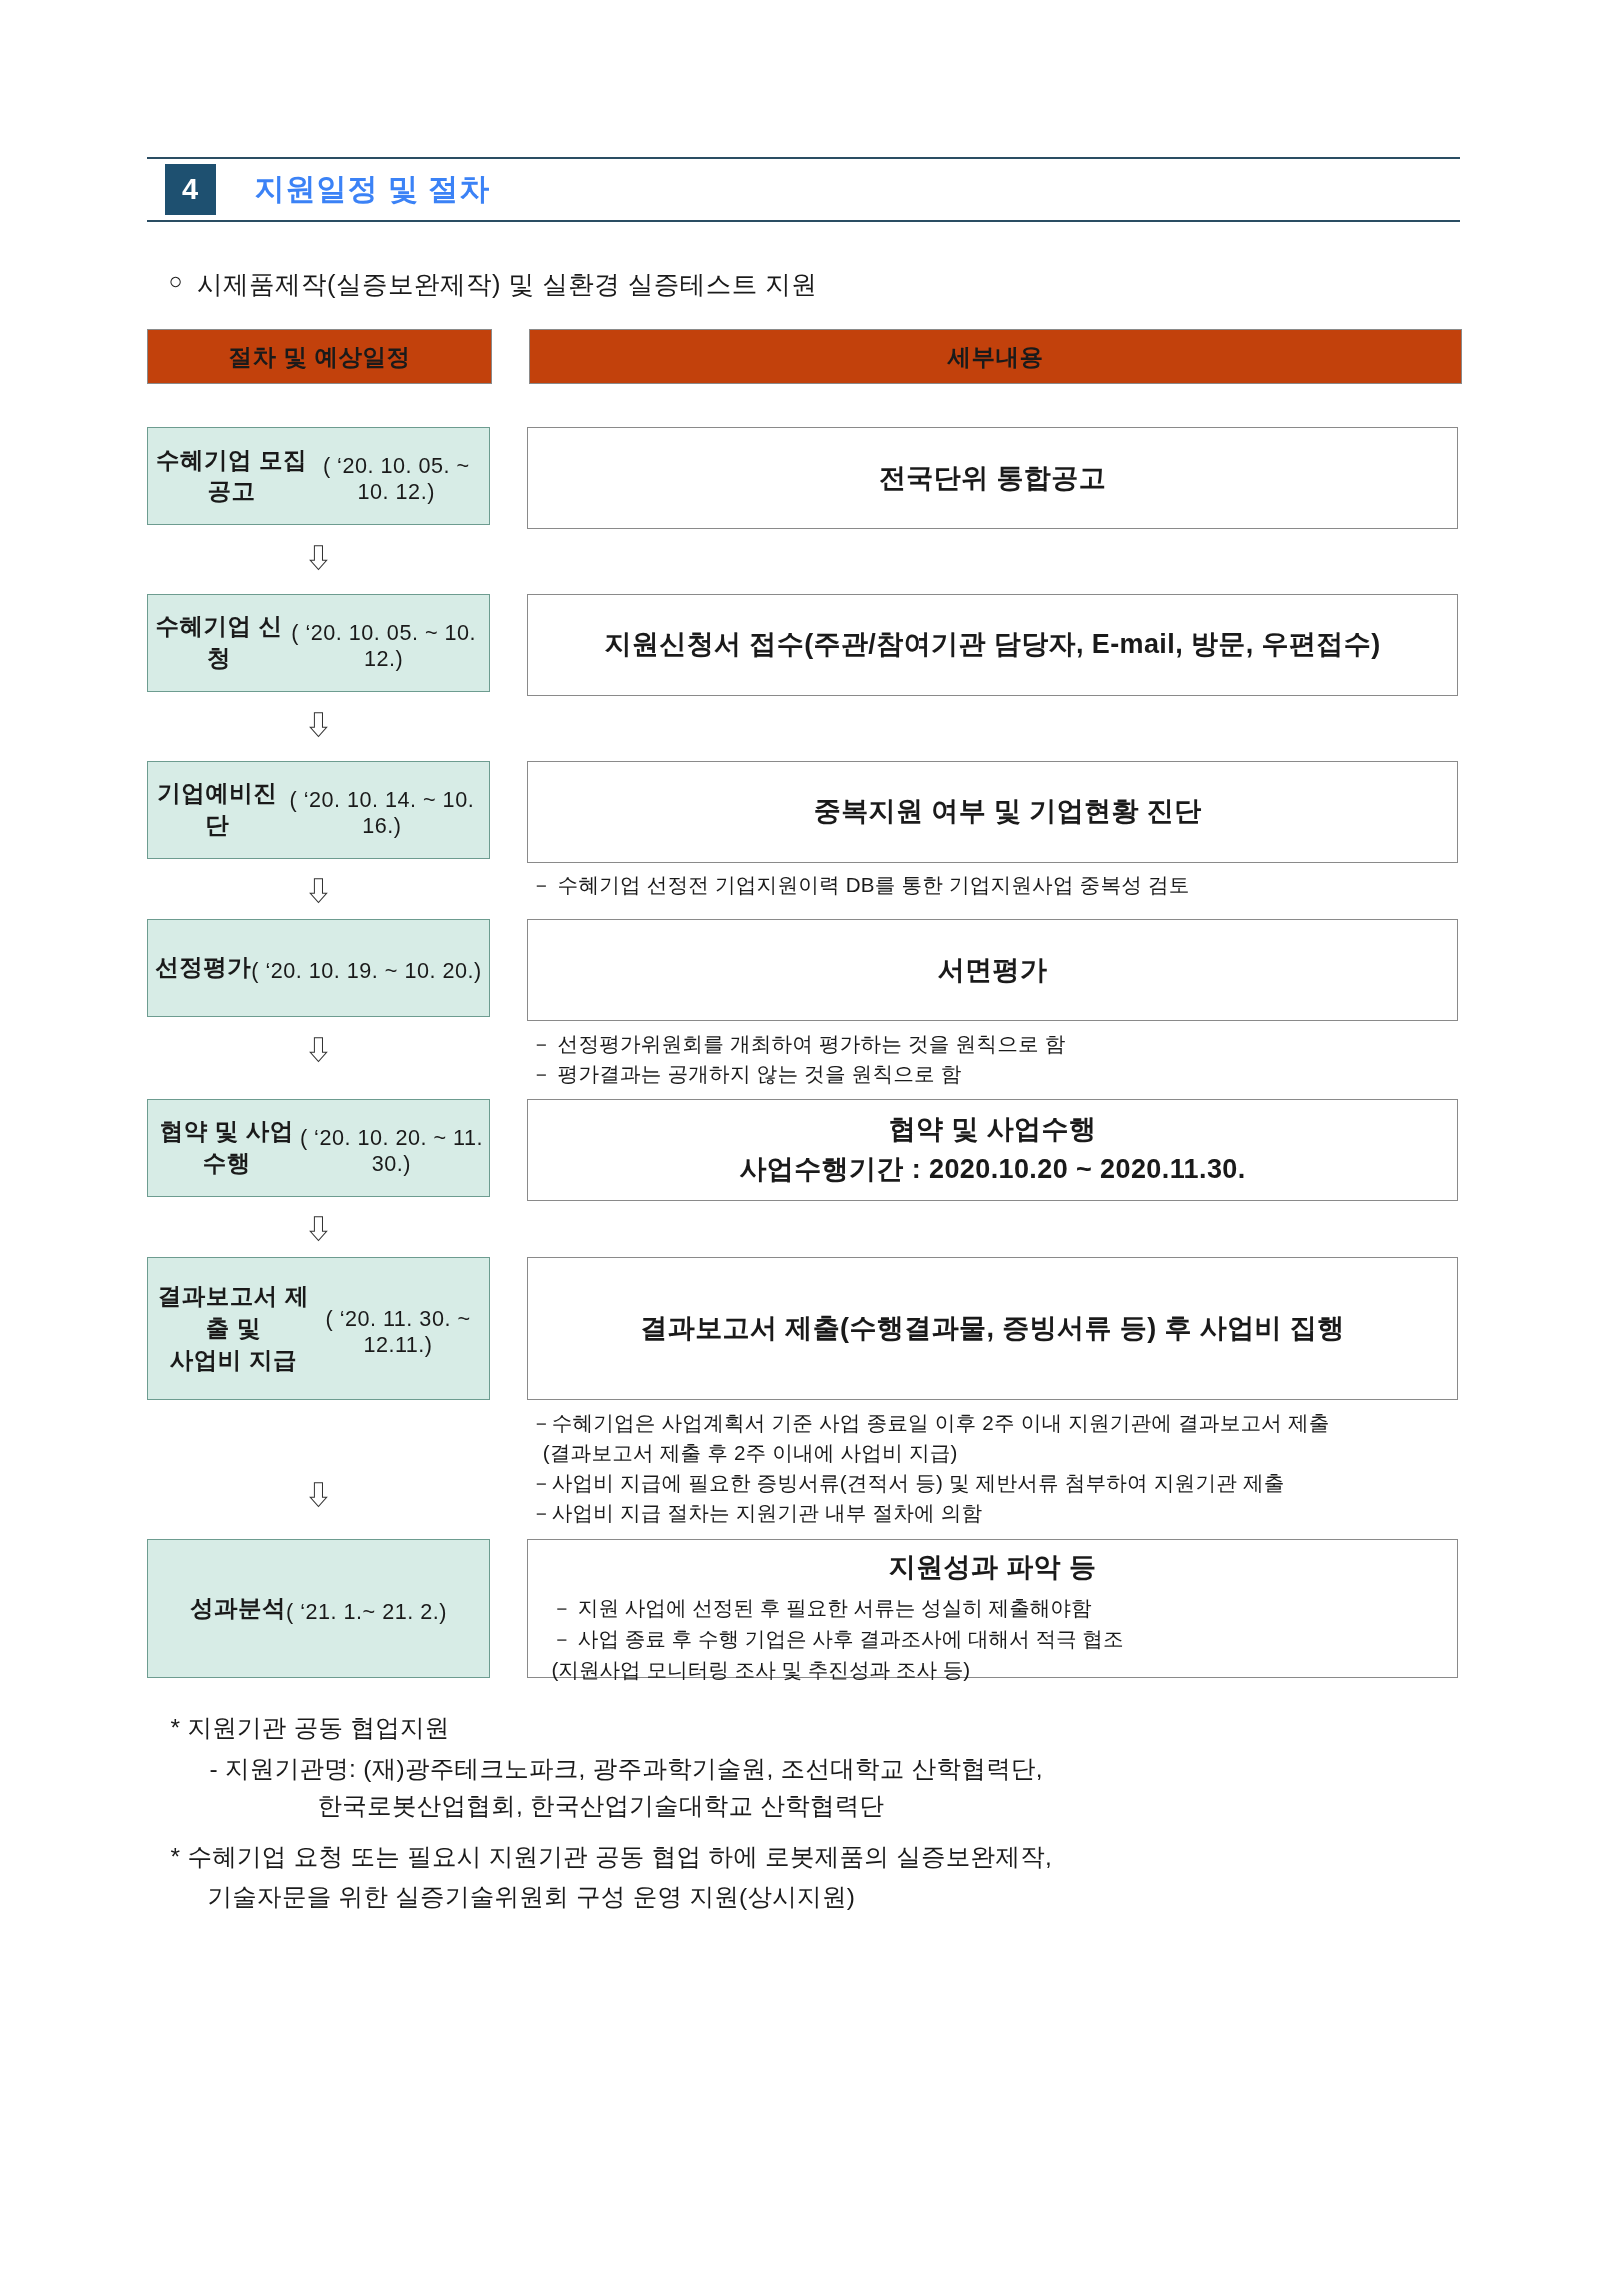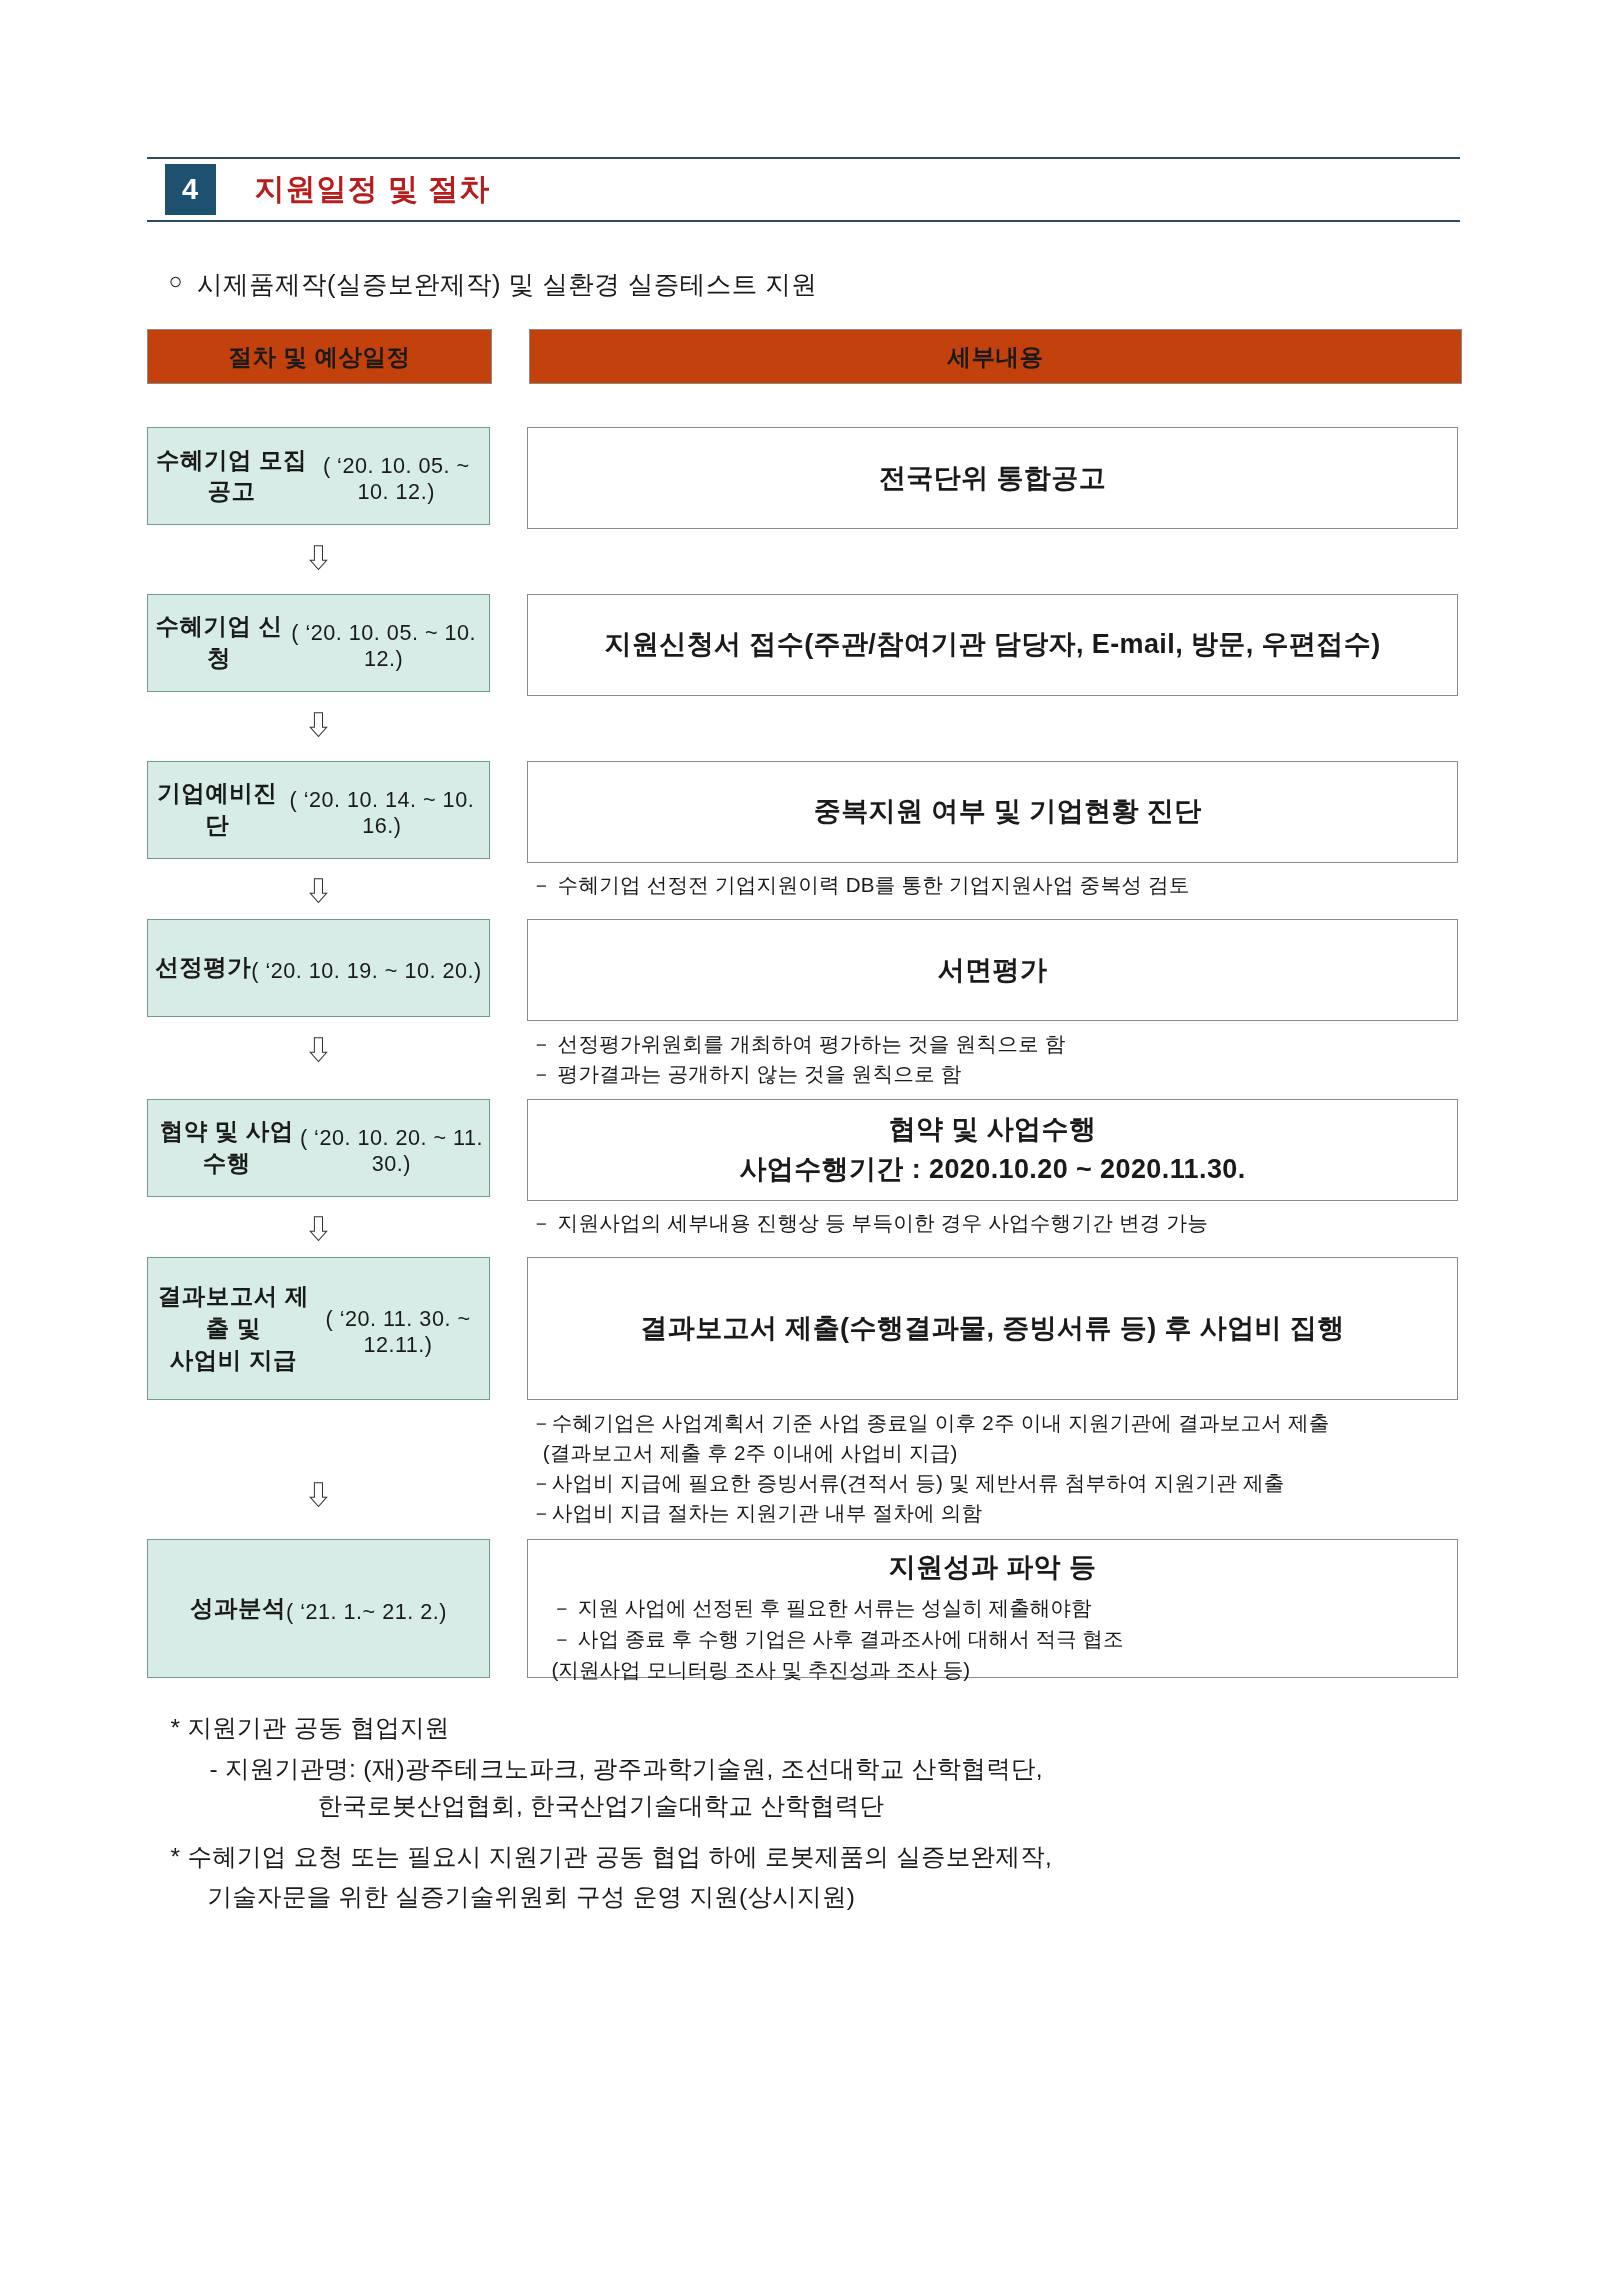--- a/index.html
+++ b/index.html
@@ -54,7 +54,7 @@
   .sec-title {
     font-size: 30px;
     font-weight: bold;
-    color: #b91c1c;
+    color: #3b82f6;
     letter-spacing: 1px;
   }
 

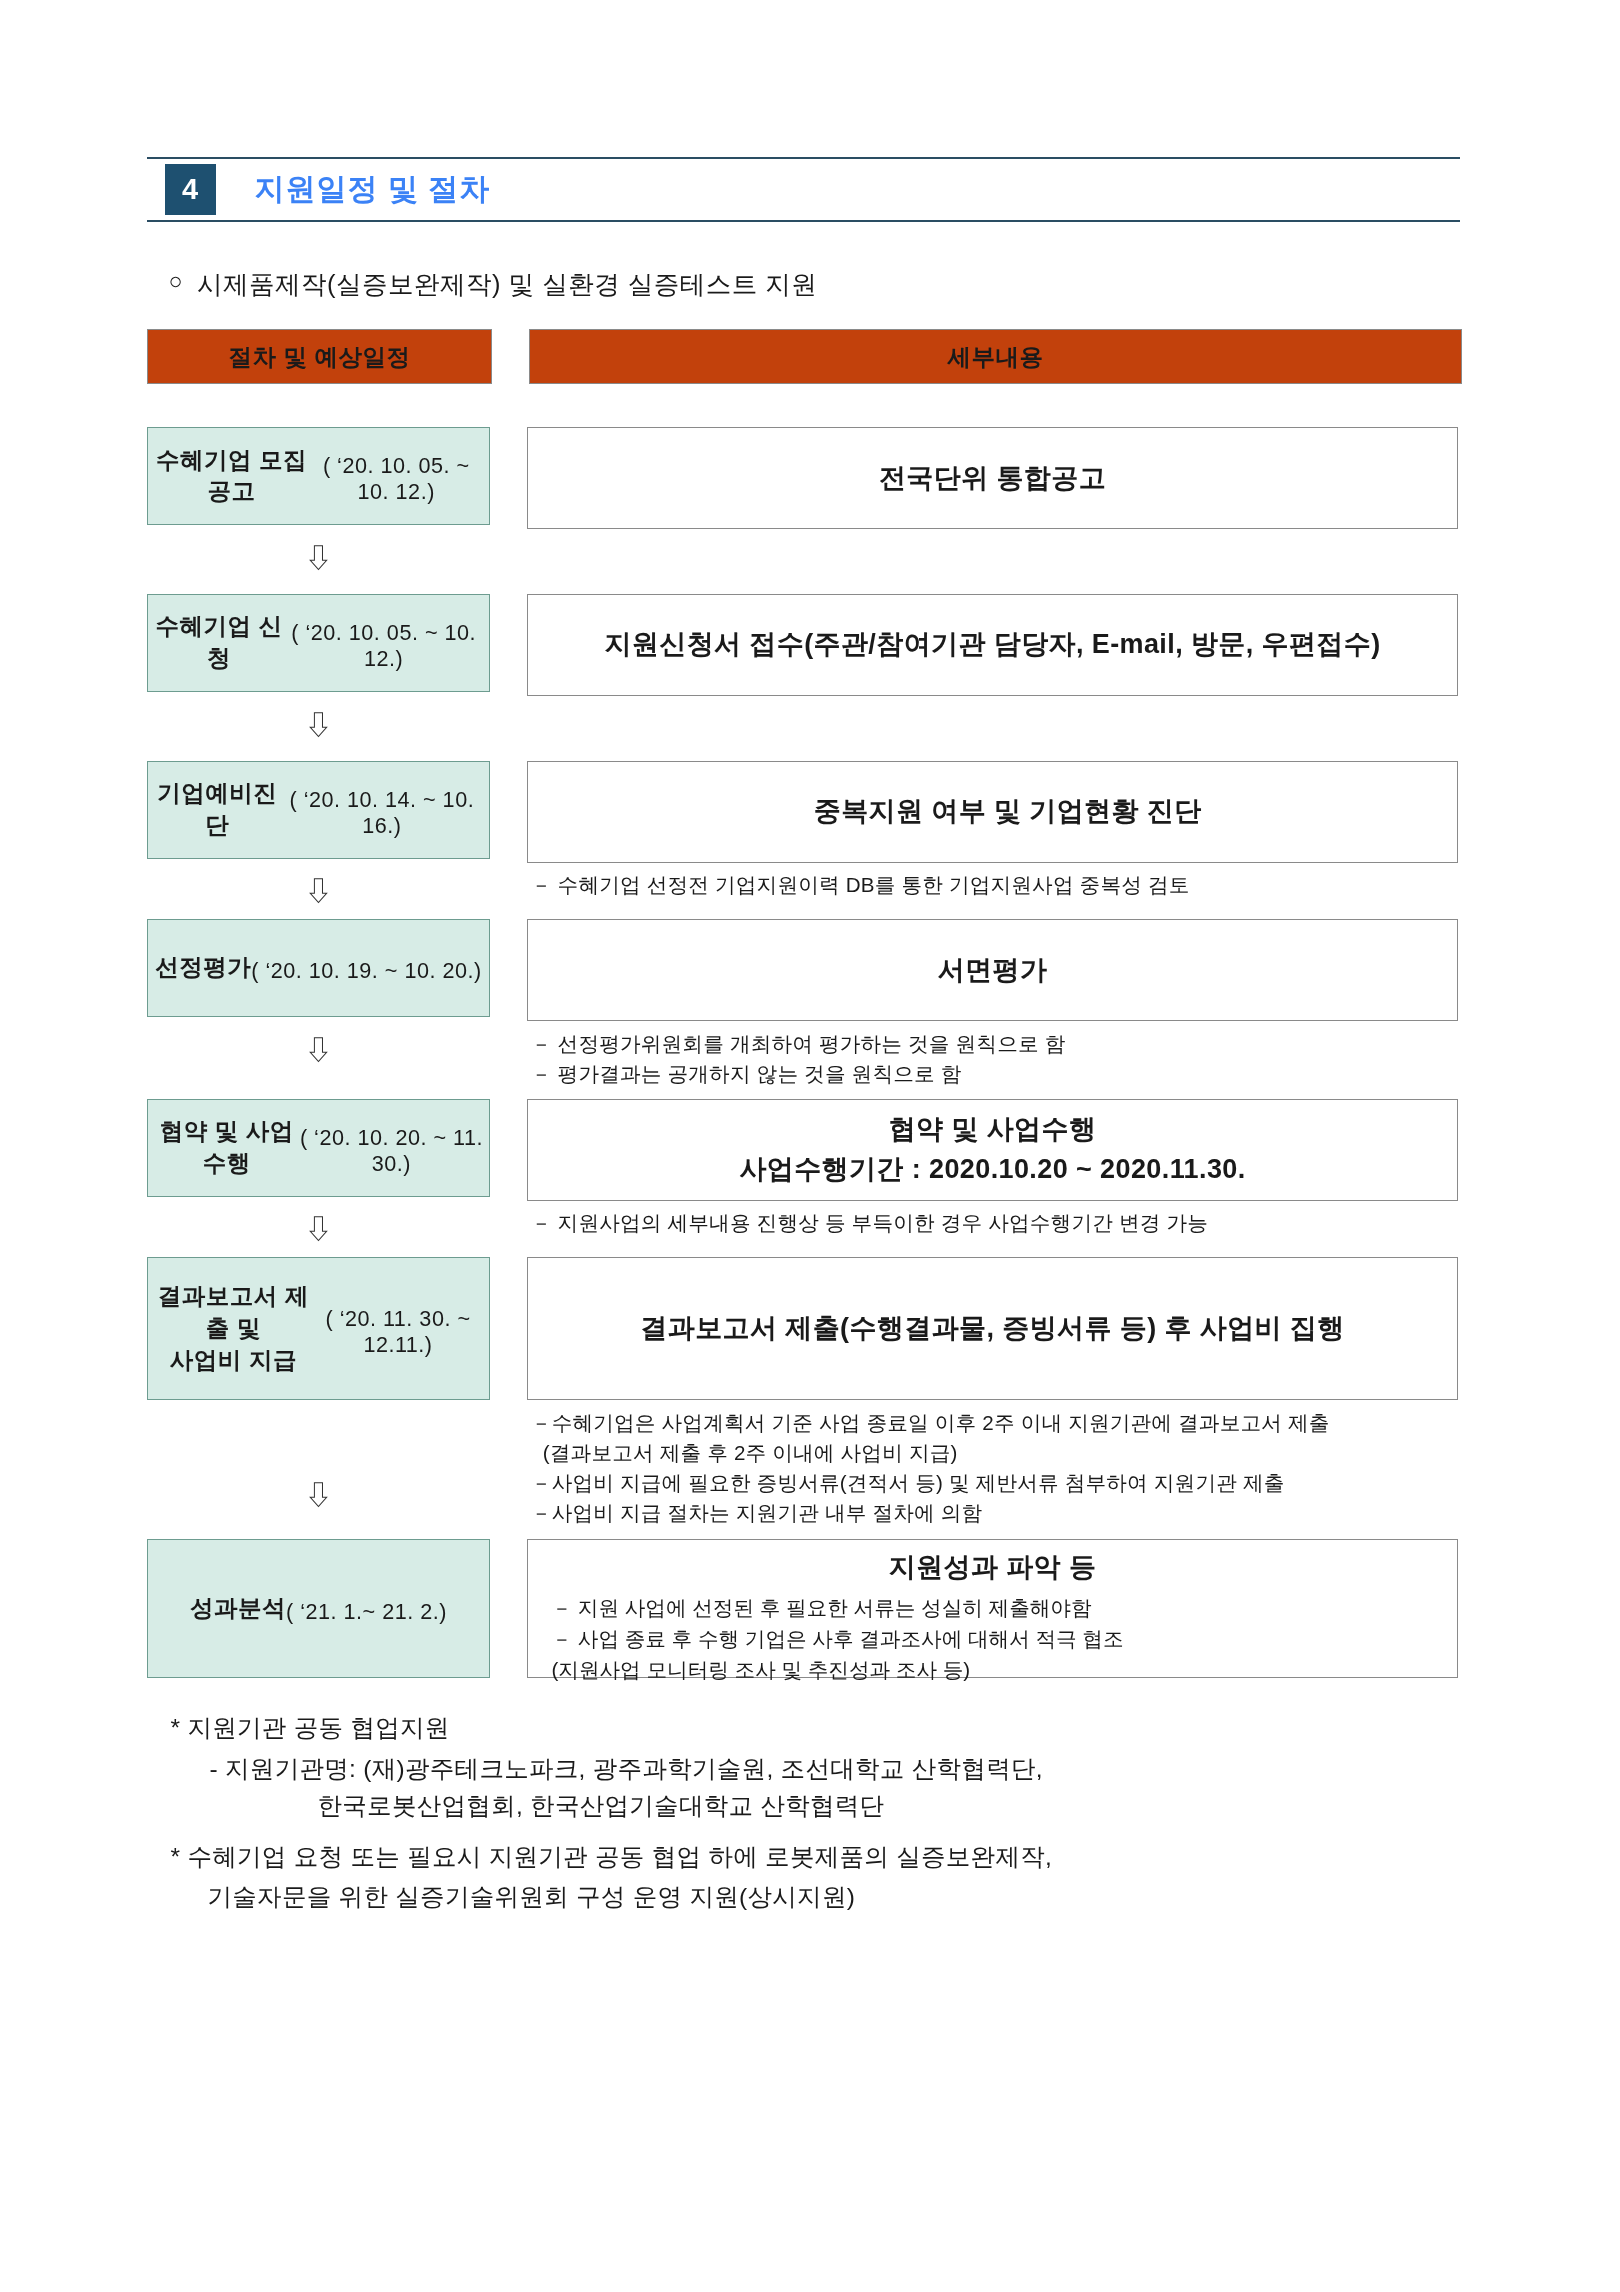--- a/index.html
+++ b/index.html
@@ -301,9 +301,6 @@
           <div class="detail-main" style="white-space:pre-line;">협약 및 사업수행
 사업수행기간 : 2020.10.20 ~ 2020.11.30.</div>
         </div>
-        <div class="notes">
-          <div>－ 지원사업의 세부내용 진행상 등 부득이한 경우 사업수행기간 변경 가능</div>
-        </div>
       </div>
     </div>
 

